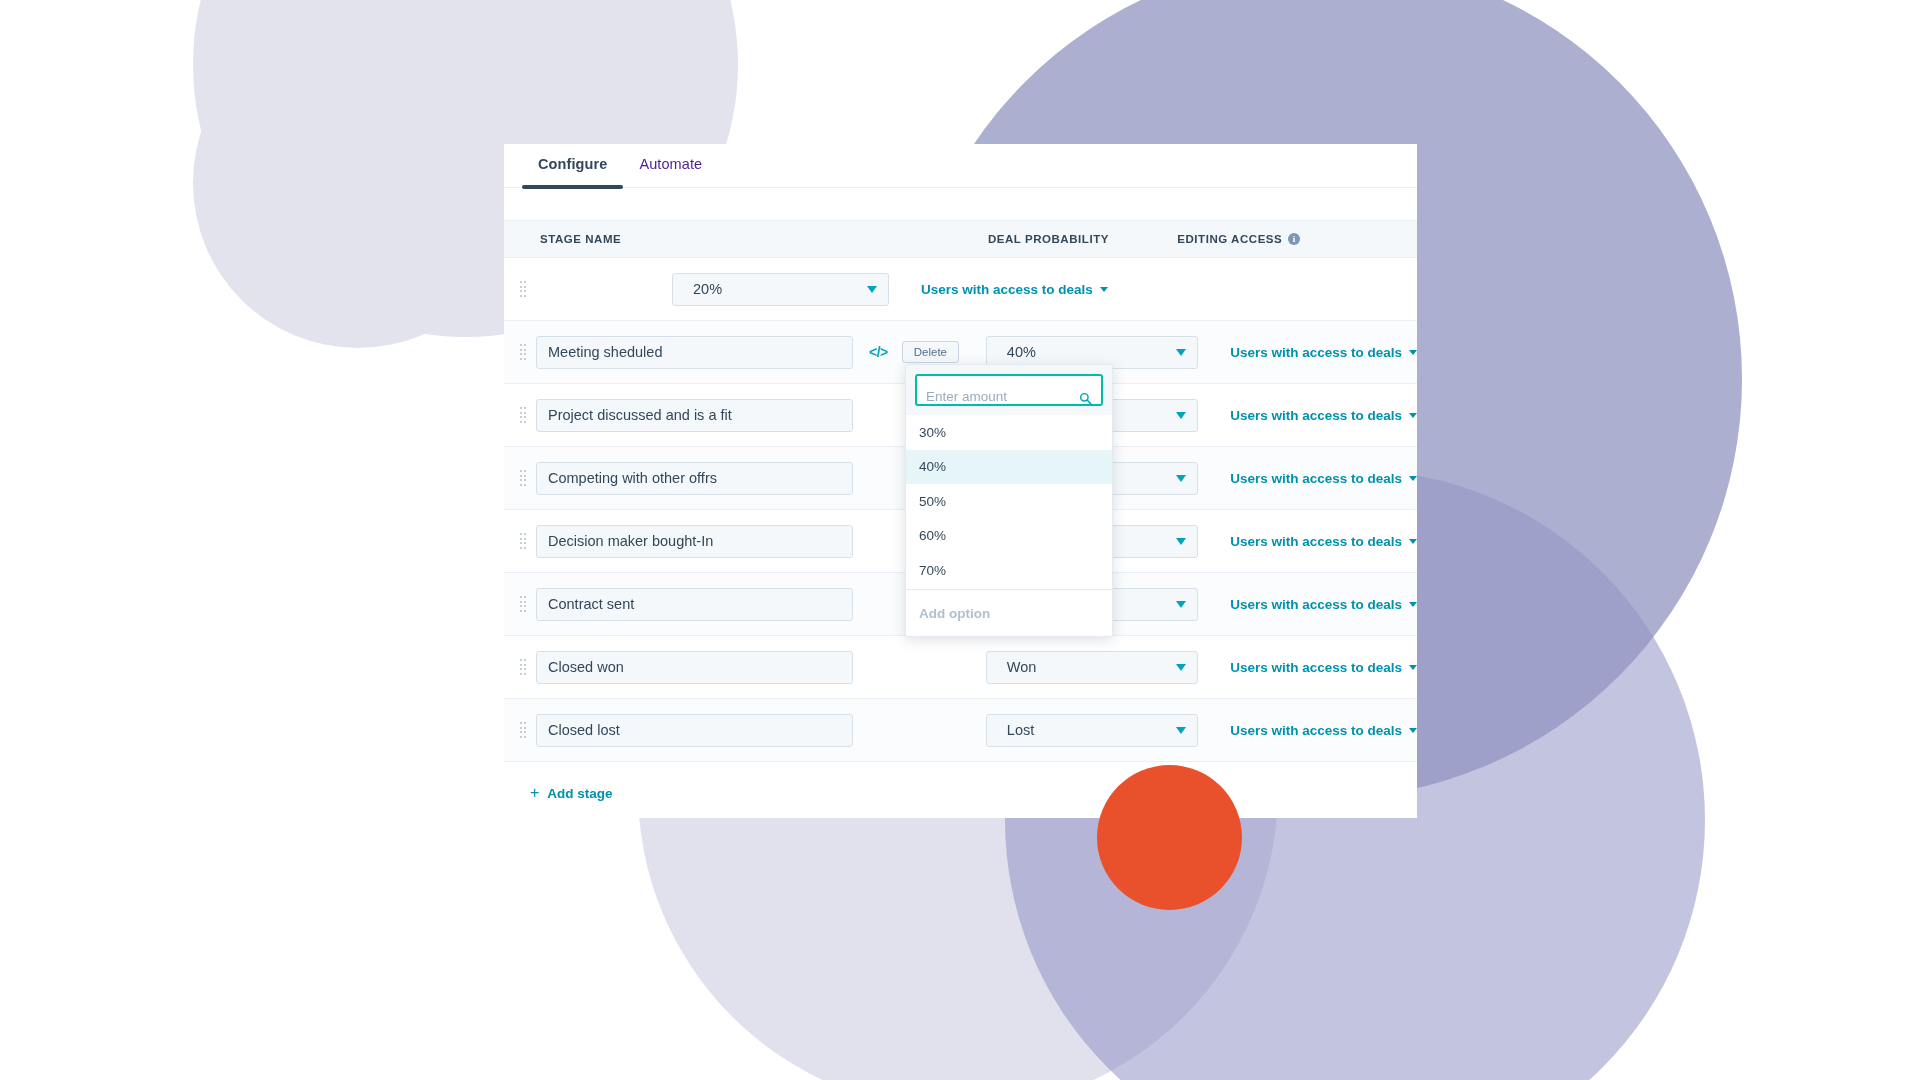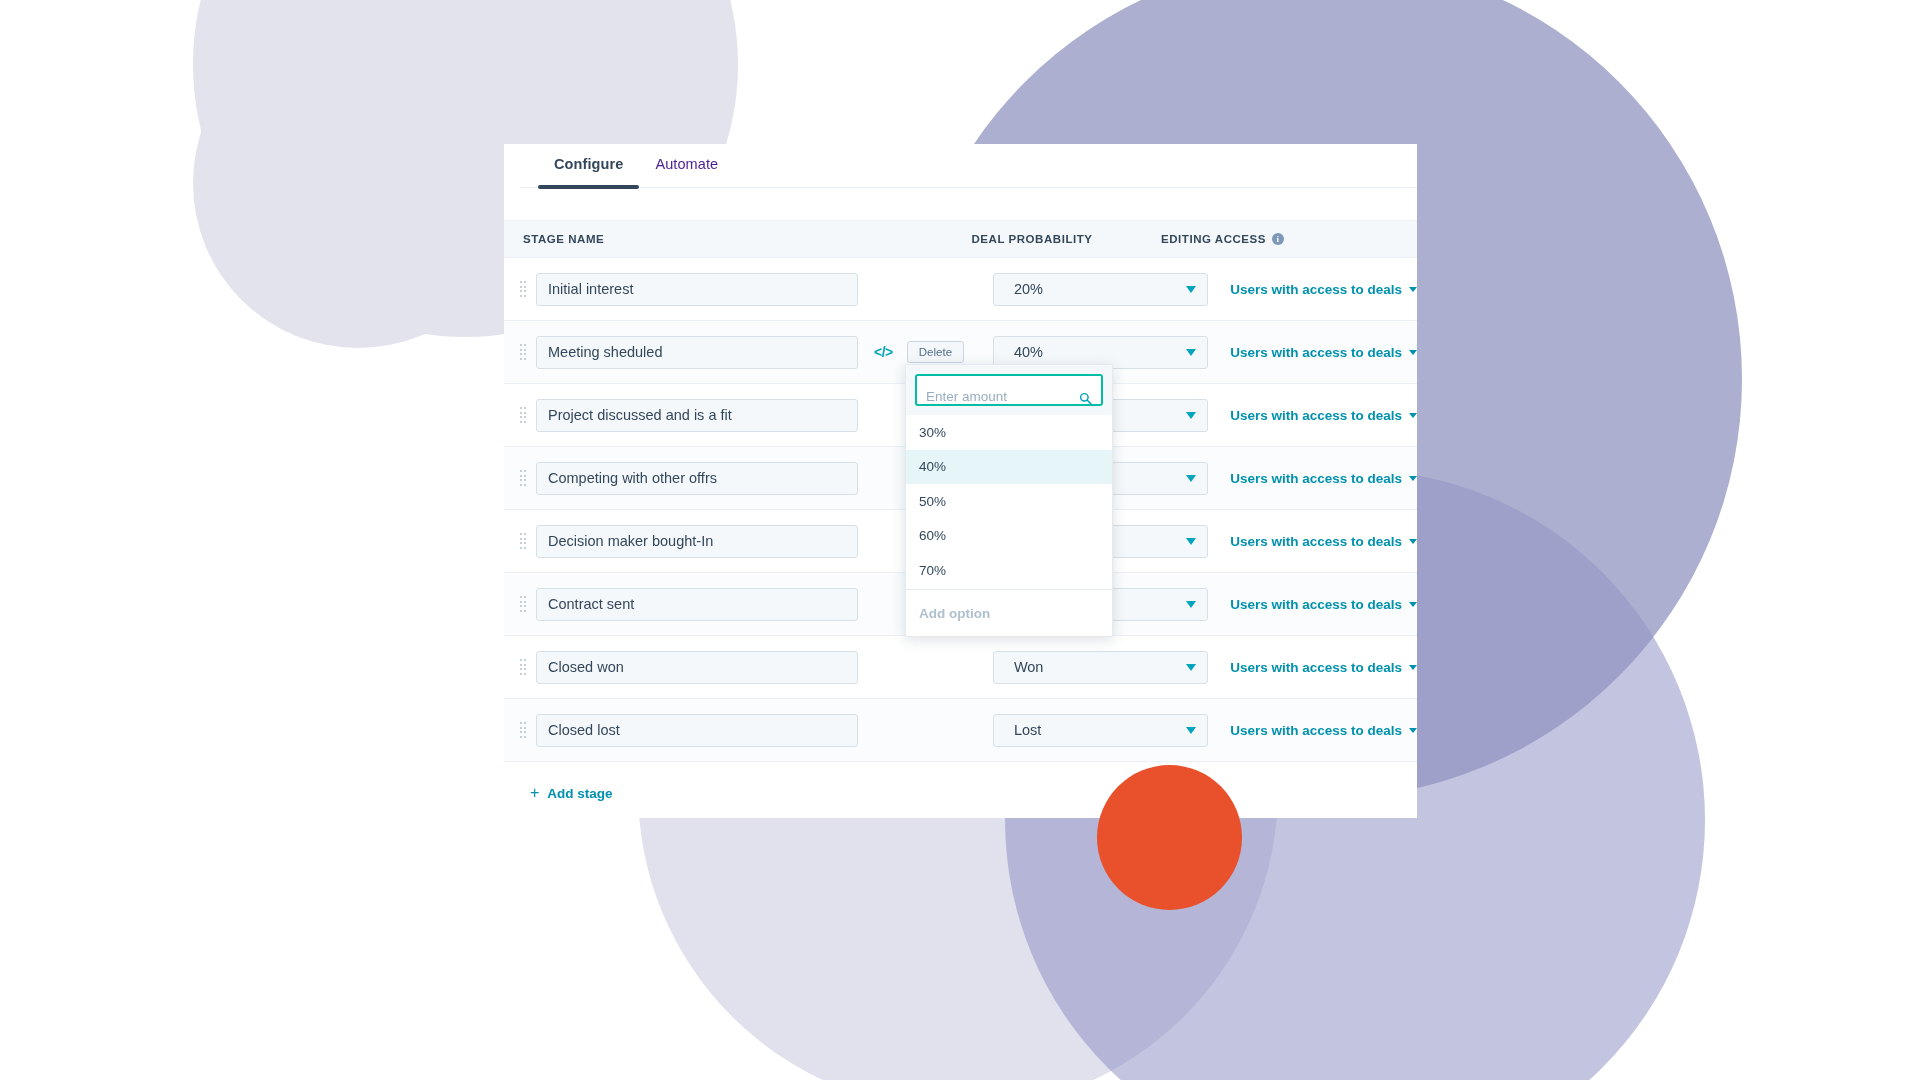--- a/index.html
+++ b/index.html
@@ -106,7 +106,6 @@
     align-items: flex-start;
     padding: 12px 0 0 18px;
     border-bottom: 1px solid #EAF0F6;
-    margin-left: 16px;
   }
   .tab {
     font-size: 14.5px;

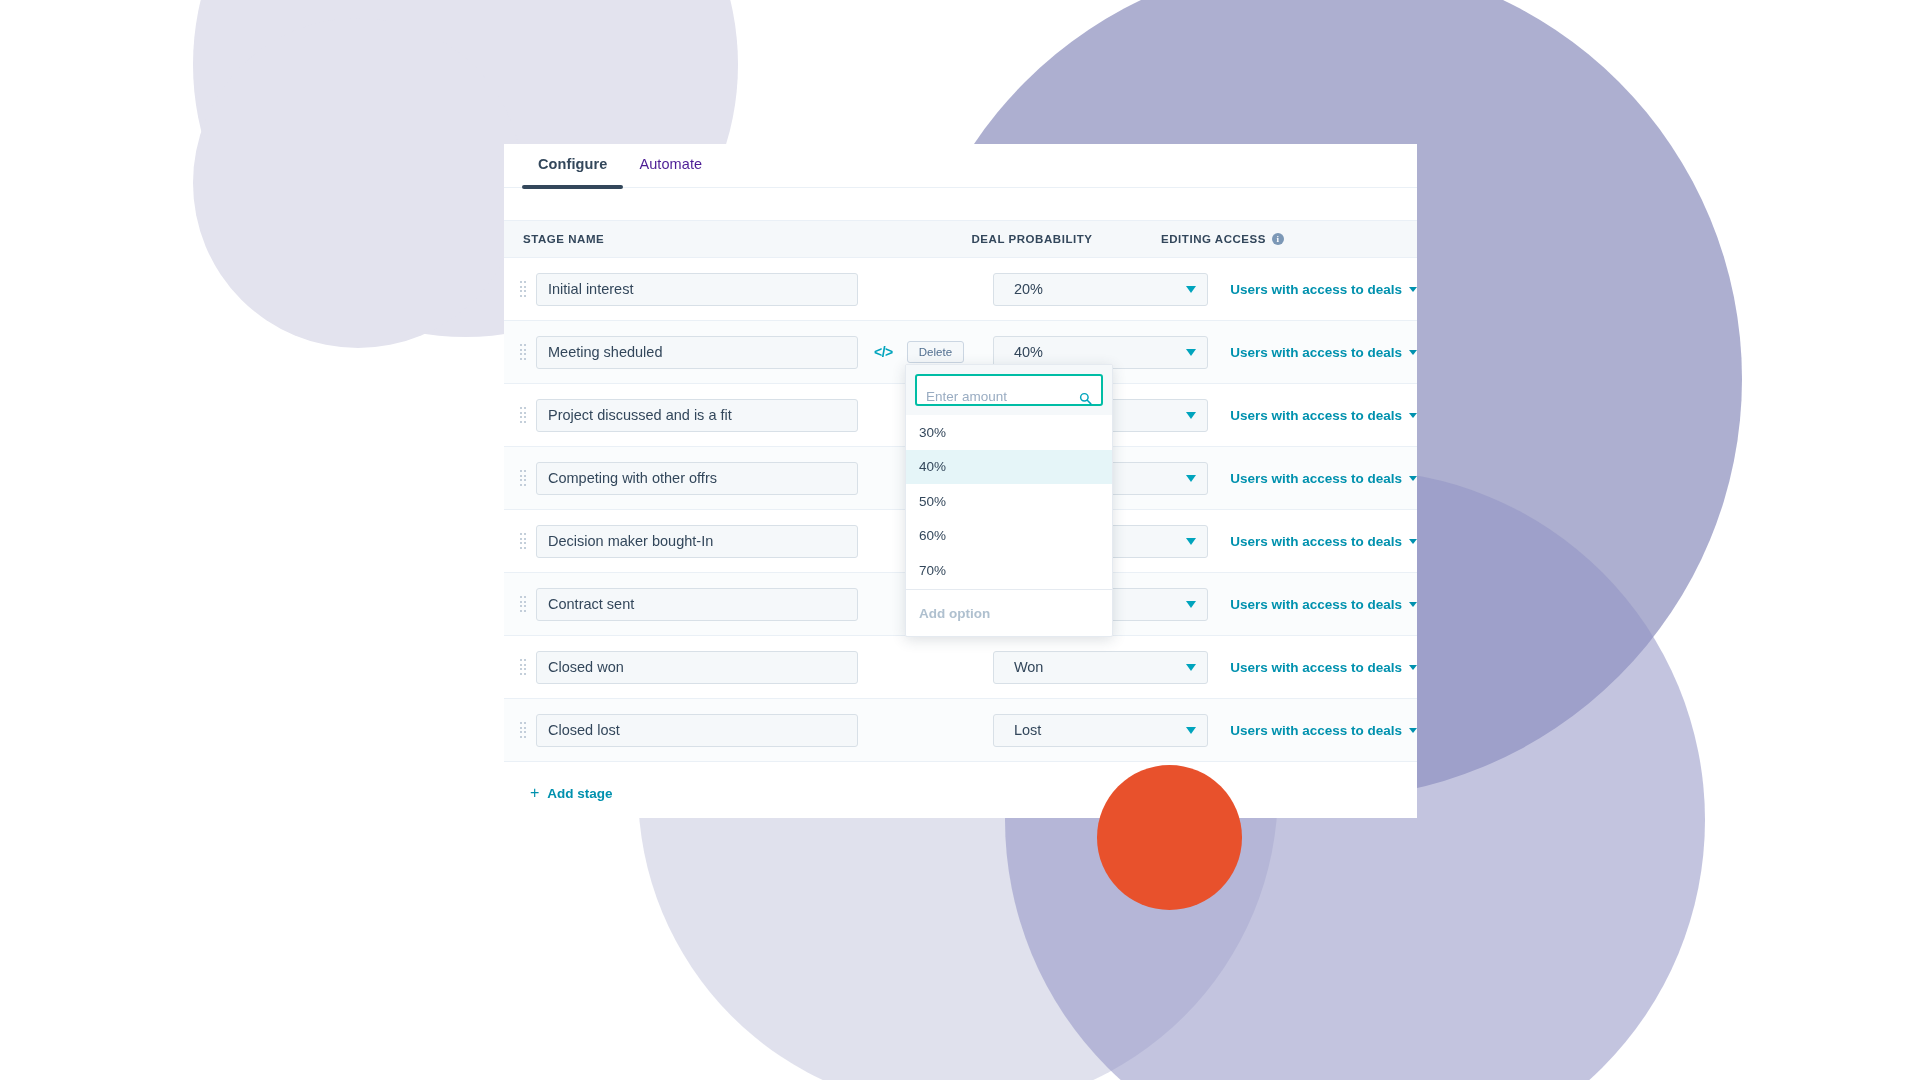--- a/index.html
+++ b/index.html
@@ -142,7 +142,7 @@
     background: #F5F8FA;
     border-top: 1px solid #EAF0F6;
     border-bottom: 1px solid #EAF0F6;
-    padding-left: 19px;
+    padding-left: 36px;
   }
   .th {
     font-size: 11.5px;

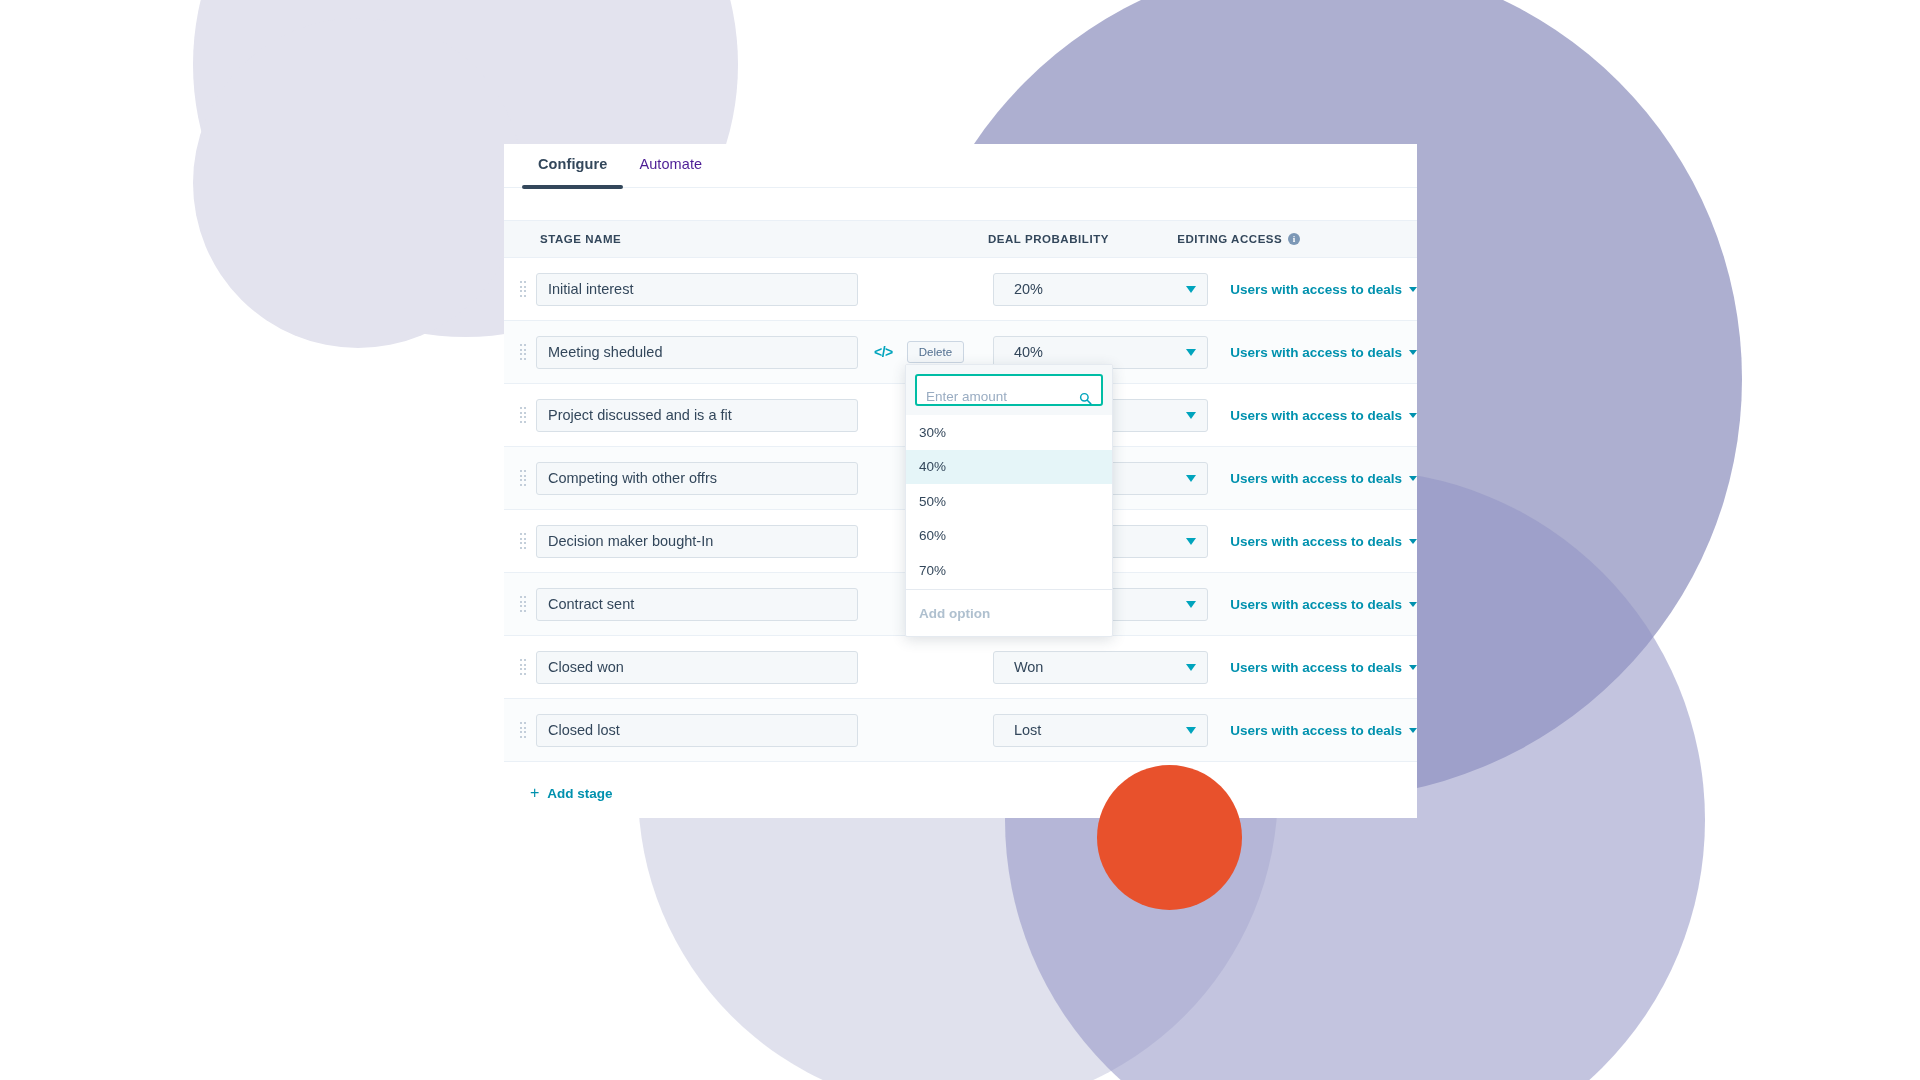--- a/index.html
+++ b/index.html
@@ -421,7 +421,6 @@
               <i></i>
               <i></i>
             </div>
-            <input class="stage-input" type="text" value="Initial interest" style="">
             <div class="row-actions"></div>
             <div class="prob-select">
               <span>20%</span>

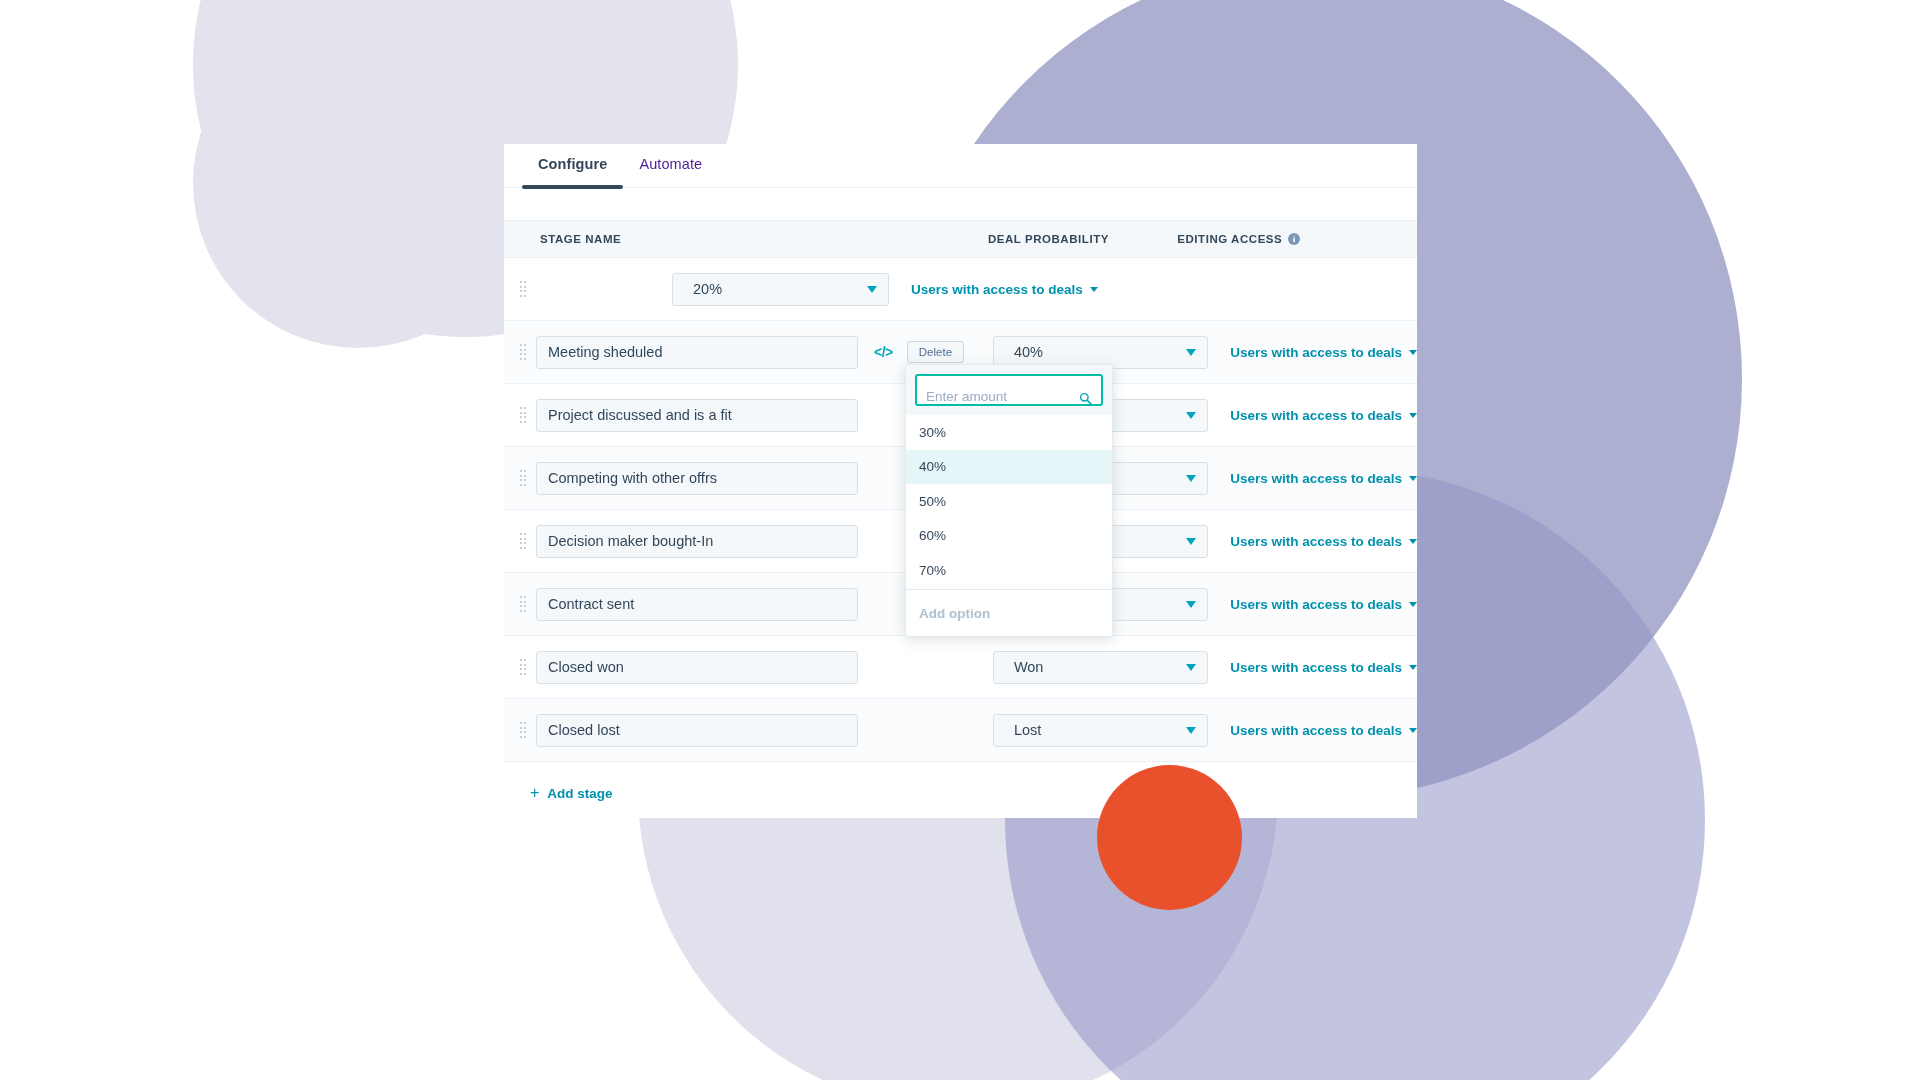--- a/index.html
+++ b/index.html
@@ -262,7 +262,7 @@
   }
 
   .access-cell {
-    margin-left: 22px;
+    margin-left: 32px;
     display: flex;
     align-items: center;
     gap: 7px;

